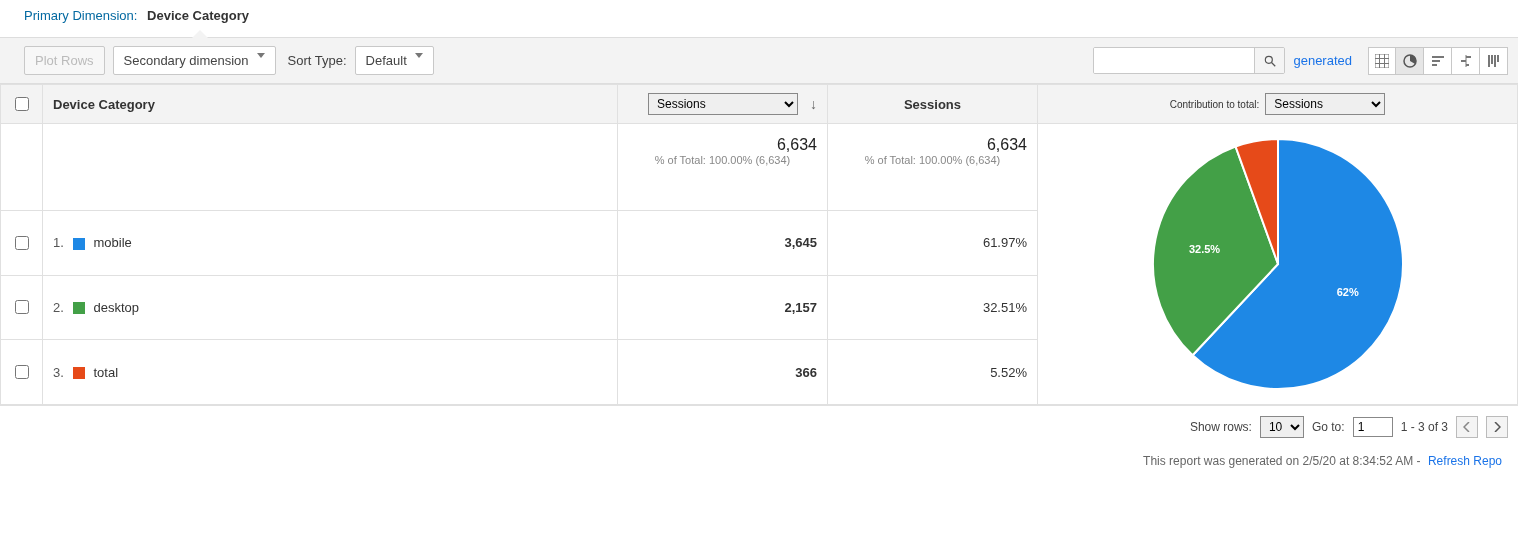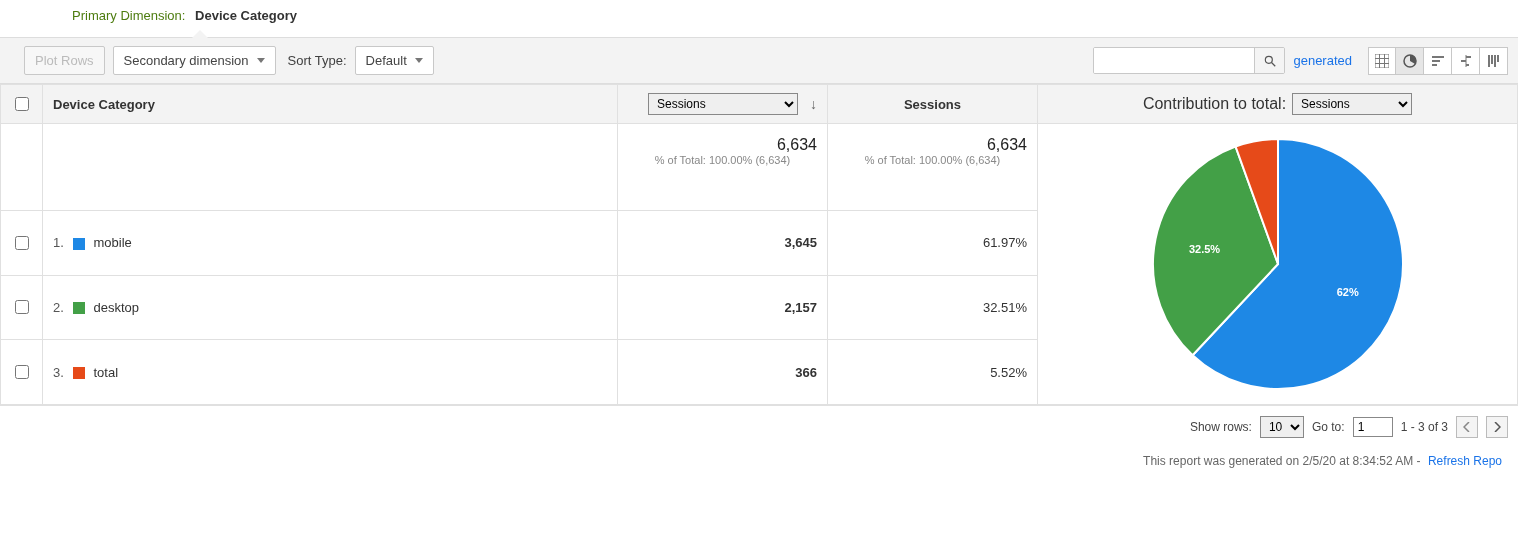--- a/index.html
+++ b/index.html
@@ -16,7 +16,7 @@
     font-size: 13px;
     color: #555;
   }
-  .primary-dim .label { color: #4d7c0f; margin-left: 48px; }
+  .primary-dim .label { color: #0369a1; }
   .primary-dim .value { font-weight: bold; color: #333; margin-left: 6px; }
   .tab-indicator {
     margin-left: 140px;

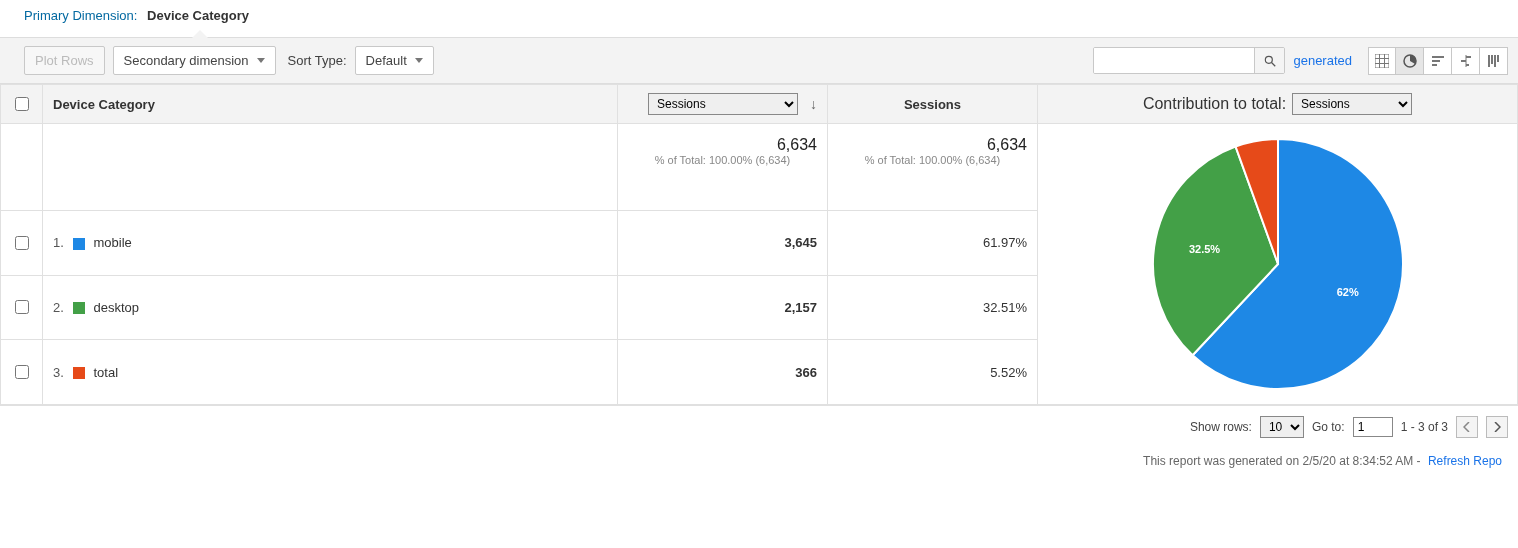--- a/index.html
+++ b/index.html
@@ -48,7 +48,7 @@
   }
   .btn {
     display: inline-flex;
-    align-items: center;
+    align-items: flex-start;
     gap: 4px;
     background: #fff;
     border: 1px solid #c8c8c8;

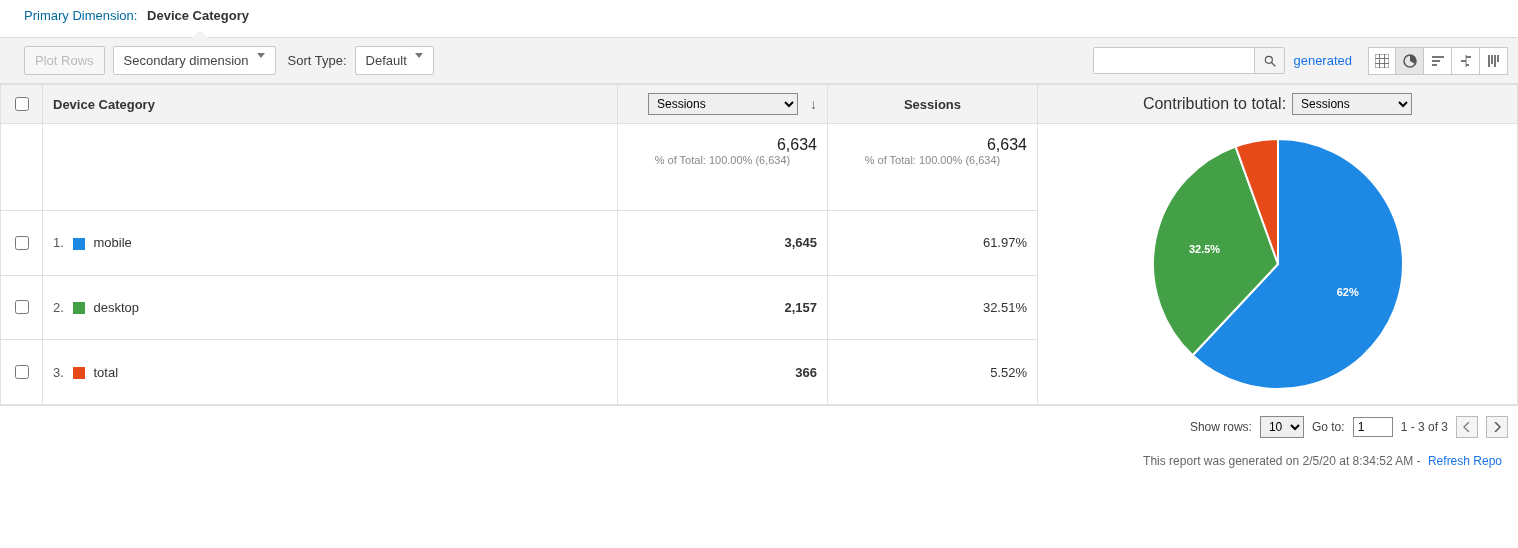--- a/index.html
+++ b/index.html
@@ -134,7 +134,7 @@
     color:#666;
     font-size:14px;
   }
-  .contrib-label { font-size:16px; color:#333;}
+  .contrib-label { font-size:10px; color:#333;}
 
   .pie-cell {
     text-align:center;

